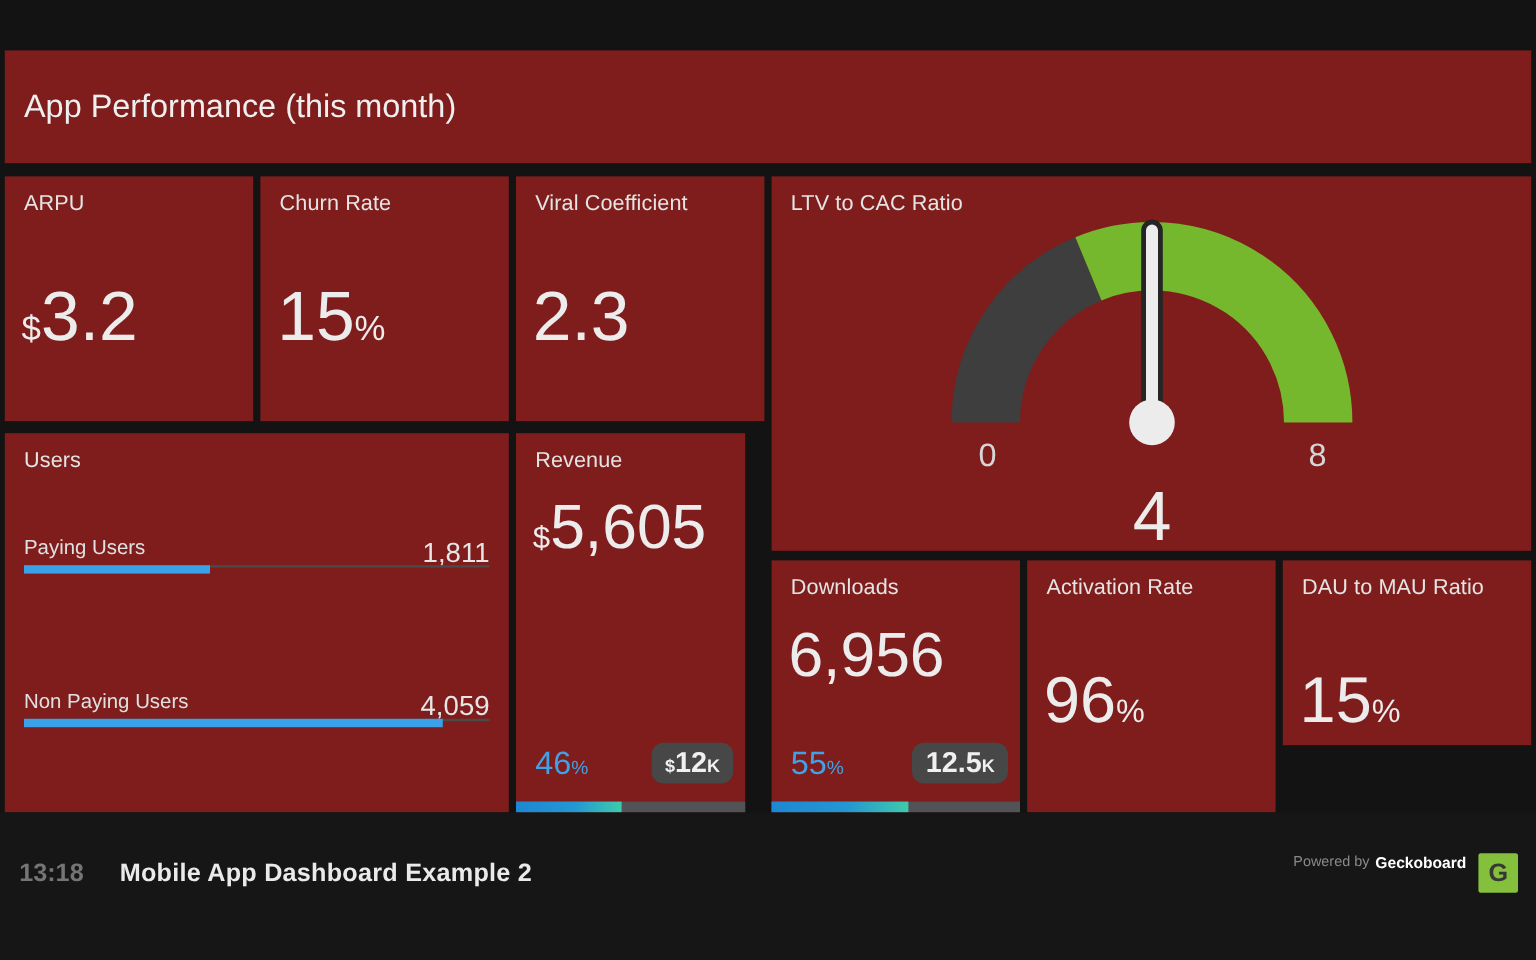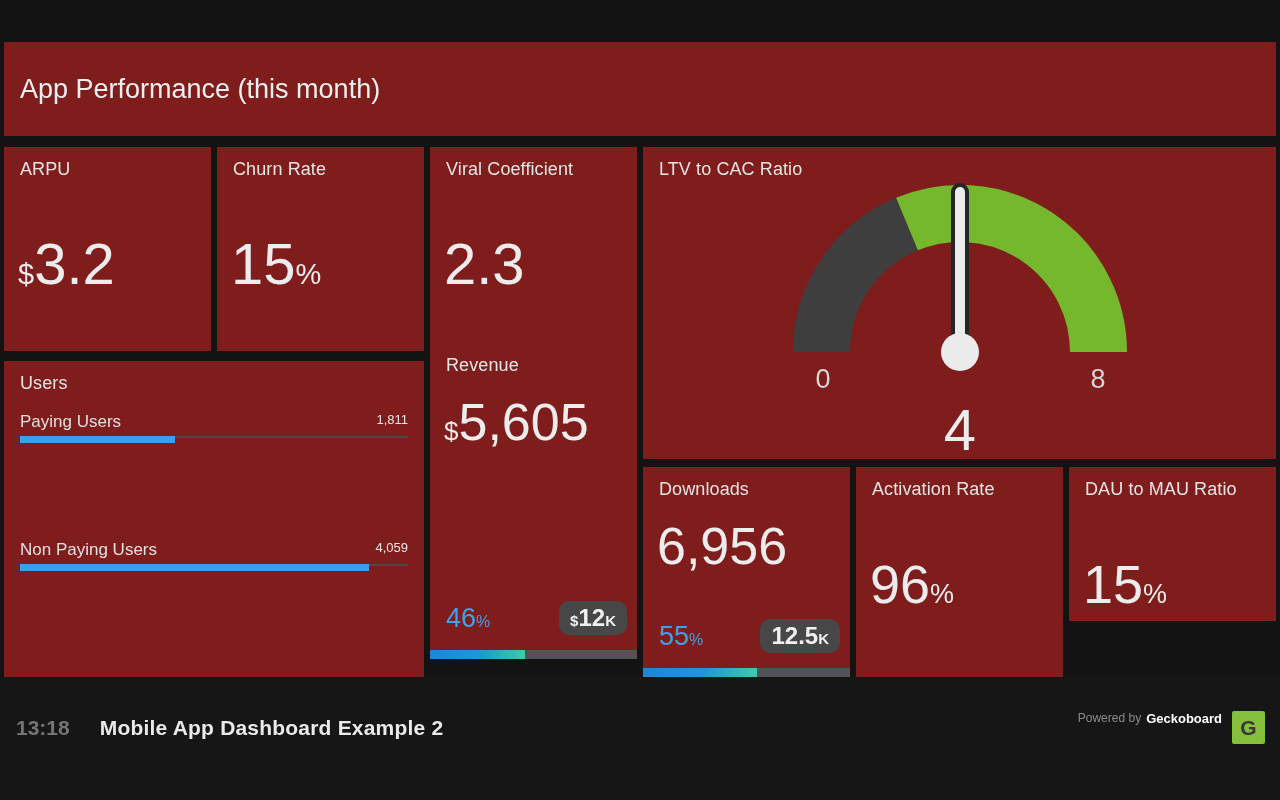--- a/index.html
+++ b/index.html
@@ -112,7 +112,7 @@
     </div>
   </div>
 
-  <div class="tile" style="left:430px;top:343px;width:207px;height:316px">
+  <div class="tile" style="left:430px;top:361px;width:191px;height:316px">
     <div class="tile-title">Revenue</div>
     <div class="big size-c"><span class="affix">$</span><span class="num">5,605</span></div>
     <div class="goal-row" style="bottom:24px">

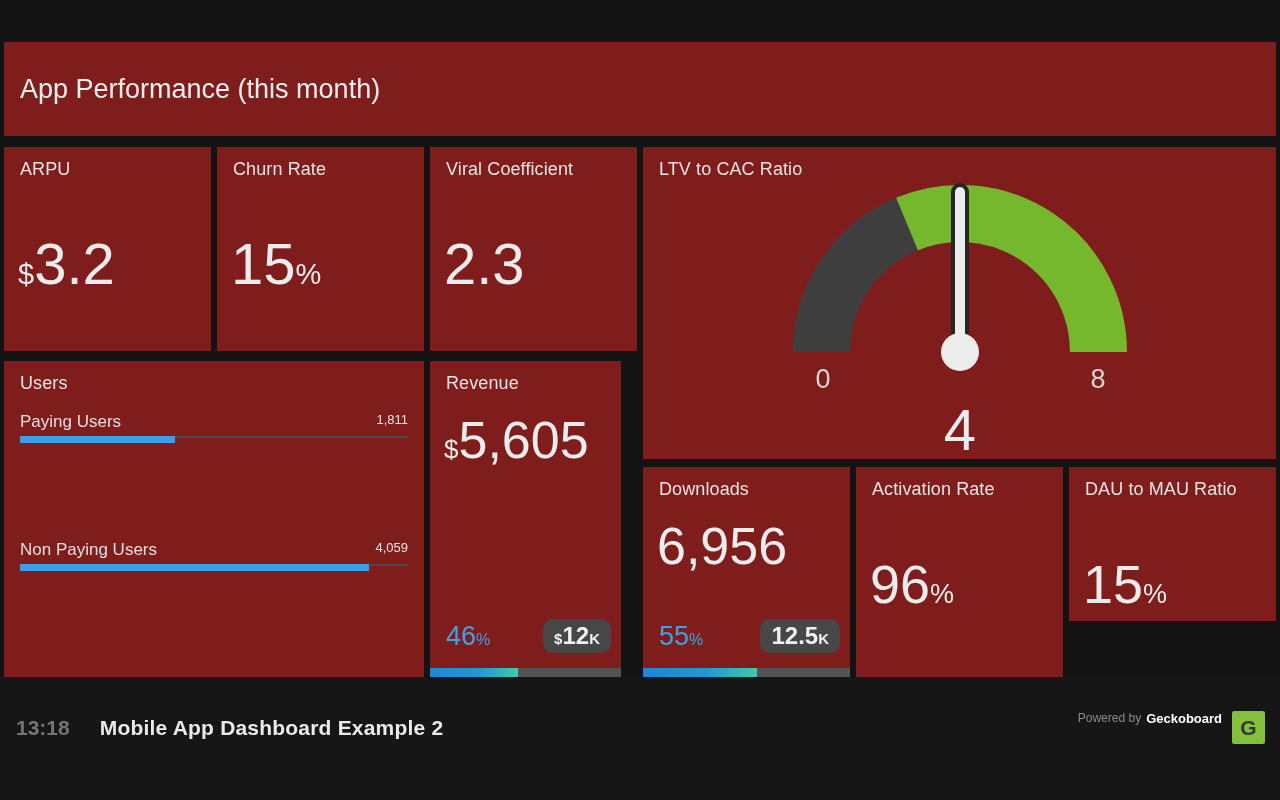--- a/index.html
+++ b/index.html
@@ -22,7 +22,7 @@
   .header-title { position:absolute; left:16px; top:50%; transform:translateY(-50%); font-size:27px; color:#efefef; font-weight:400; }
 
   
-  .bar-row { position:absolute; left:16px; right:16px; }
+  .bar-row { position:absolute; left:16px; right:16px;margin-top:35px; }
   .bar-row .bar-label { position:absolute; left:0; top:0; font-size:17px; color:#e0e0e0; }
   .bar-row .bar-value { position:absolute; right:0; top:0; font-size:13px; color:#e6e6e6; }
   .bar-area { position:absolute; left:0; right:0; top:24px; height:8px; }

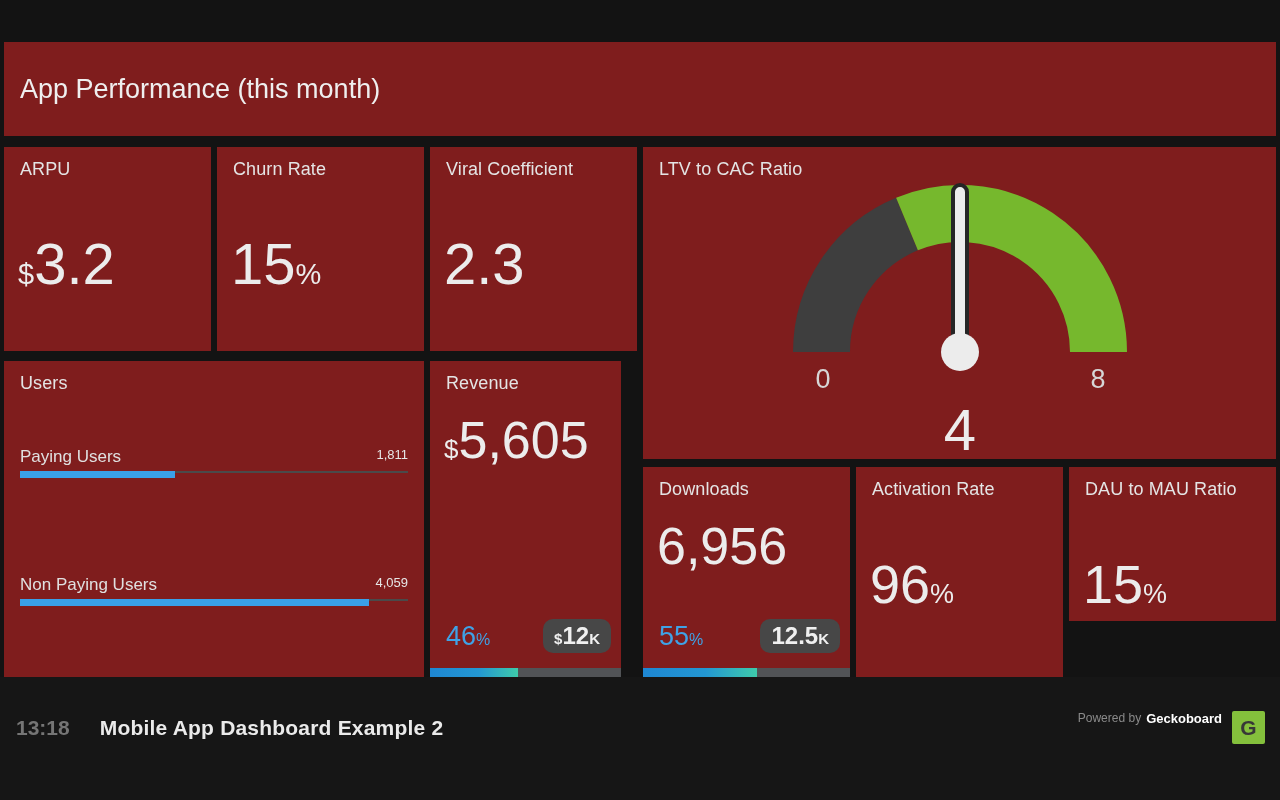--- a/index.html
+++ b/index.html
@@ -24,7 +24,7 @@
   
   .bar-row { position:absolute; left:16px; right:16px;margin-top:35px; }
   .bar-row .bar-label { position:absolute; left:0; top:0; font-size:17px; color:#e0e0e0; }
-  .bar-row .bar-value { position:absolute; right:0; top:0; font-size:13px; color:#e6e6e6; }
+  .bar-row .bar-value { position:absolute; right:0; top:0; font-size:23px; color:#e6e6e6; }
   .bar-area { position:absolute; left:0; right:0; top:24px; height:8px; }
   .bar-line { position:absolute; left:0; right:0; top:0; height:2px; background:#4a4a4a; }
   .bar-fill { position:absolute; left:0; top:0; height:7px; background:#3aa0e8; }

